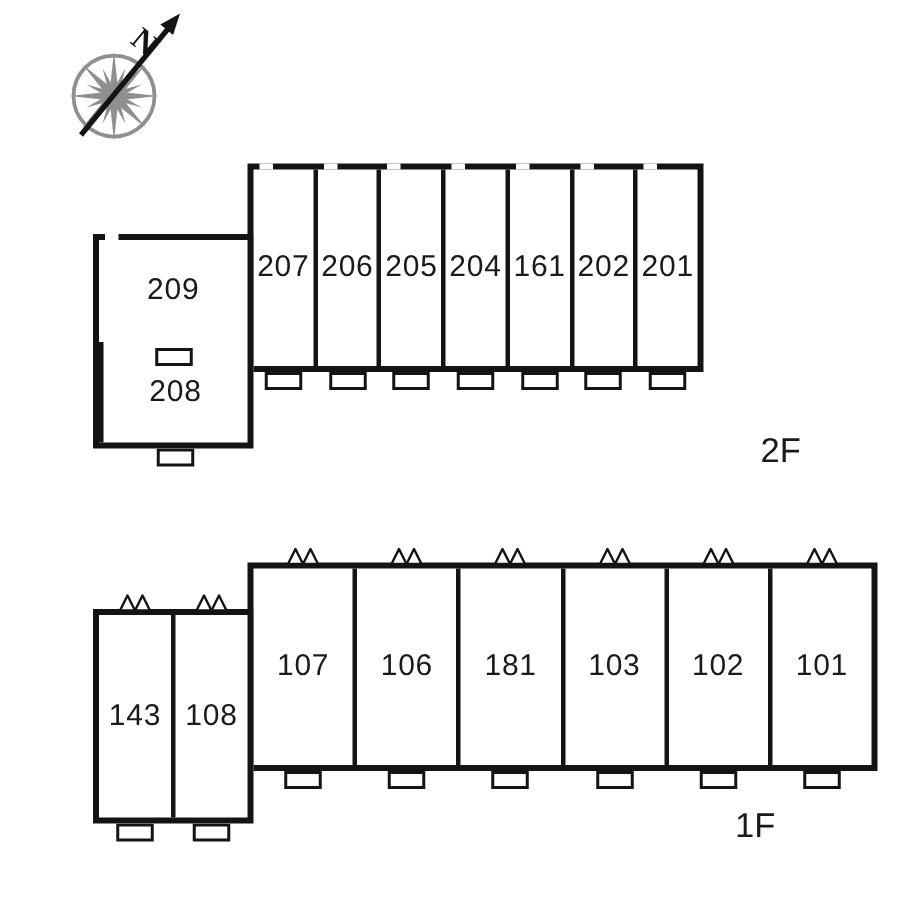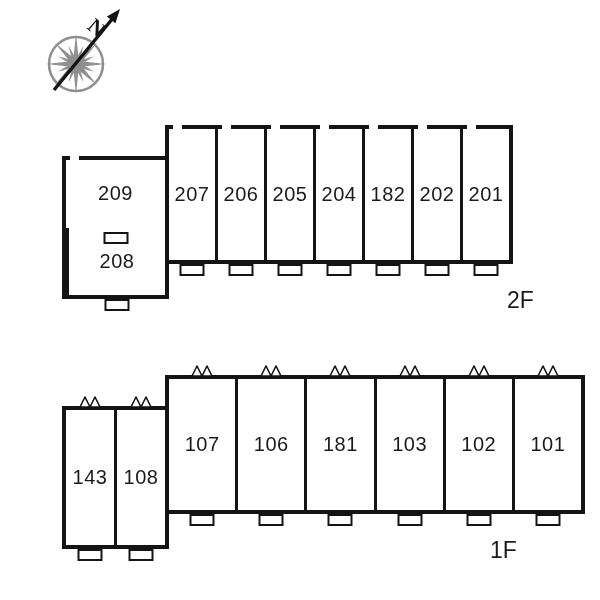--- a/index.html
+++ b/index.html
@@ -12,7 +12,7 @@
   .room + .room{border-left:3px solid #141414;}
   .num{font-size:20px;color:#1a1a1a;letter-spacing:.5px;}
 
-  .f2-main{left:165px;top:125px;width:348px;height:139px;text-align:right;}
+  .f2-main{left:165px;top:109px;width:304px;height:139px;text-align:right;}
   .f2-left{left:62px;top:156px;width:107px;height:143px;z-index:2;flex-direction:column;}
   .f1-main{left:165px;top:375px;width:420px;height:139px;}
   .f1-left{left:62px;top:406px;width:107px;height:143px;z-index:2;}

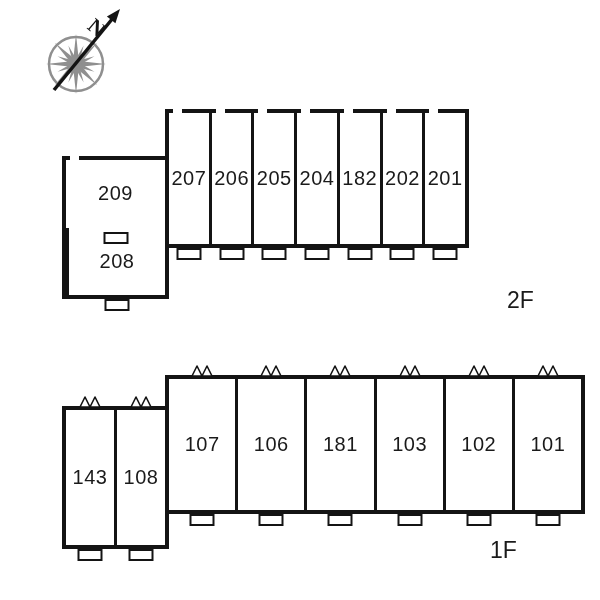--- a/index.html
+++ b/index.html
@@ -100,7 +100,7 @@
     </div>
     <div class="room">
       <span class="window-gap"></span>
-      <span class="num">182</span>
+      <span class="num">161</span>
       <span class="step"></span>
     </div>
     <div class="room">

